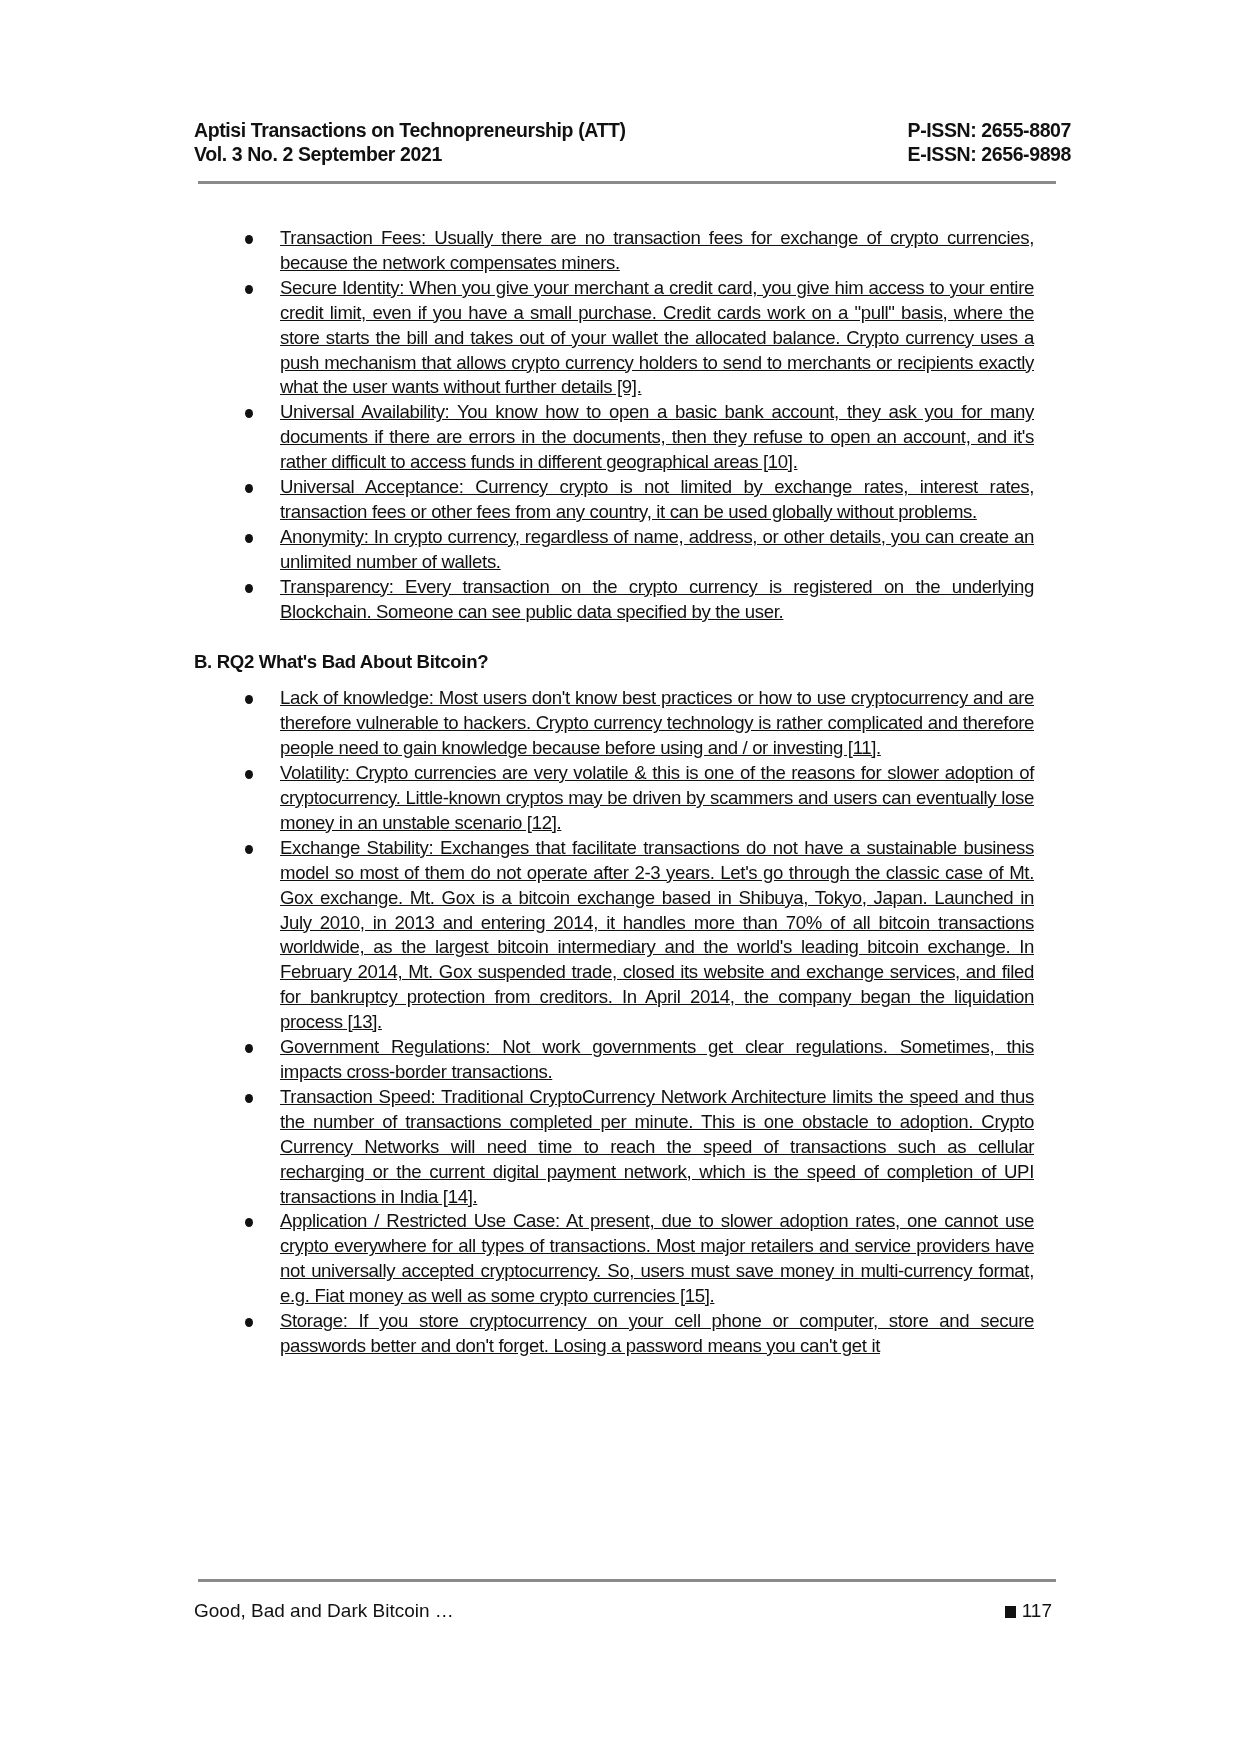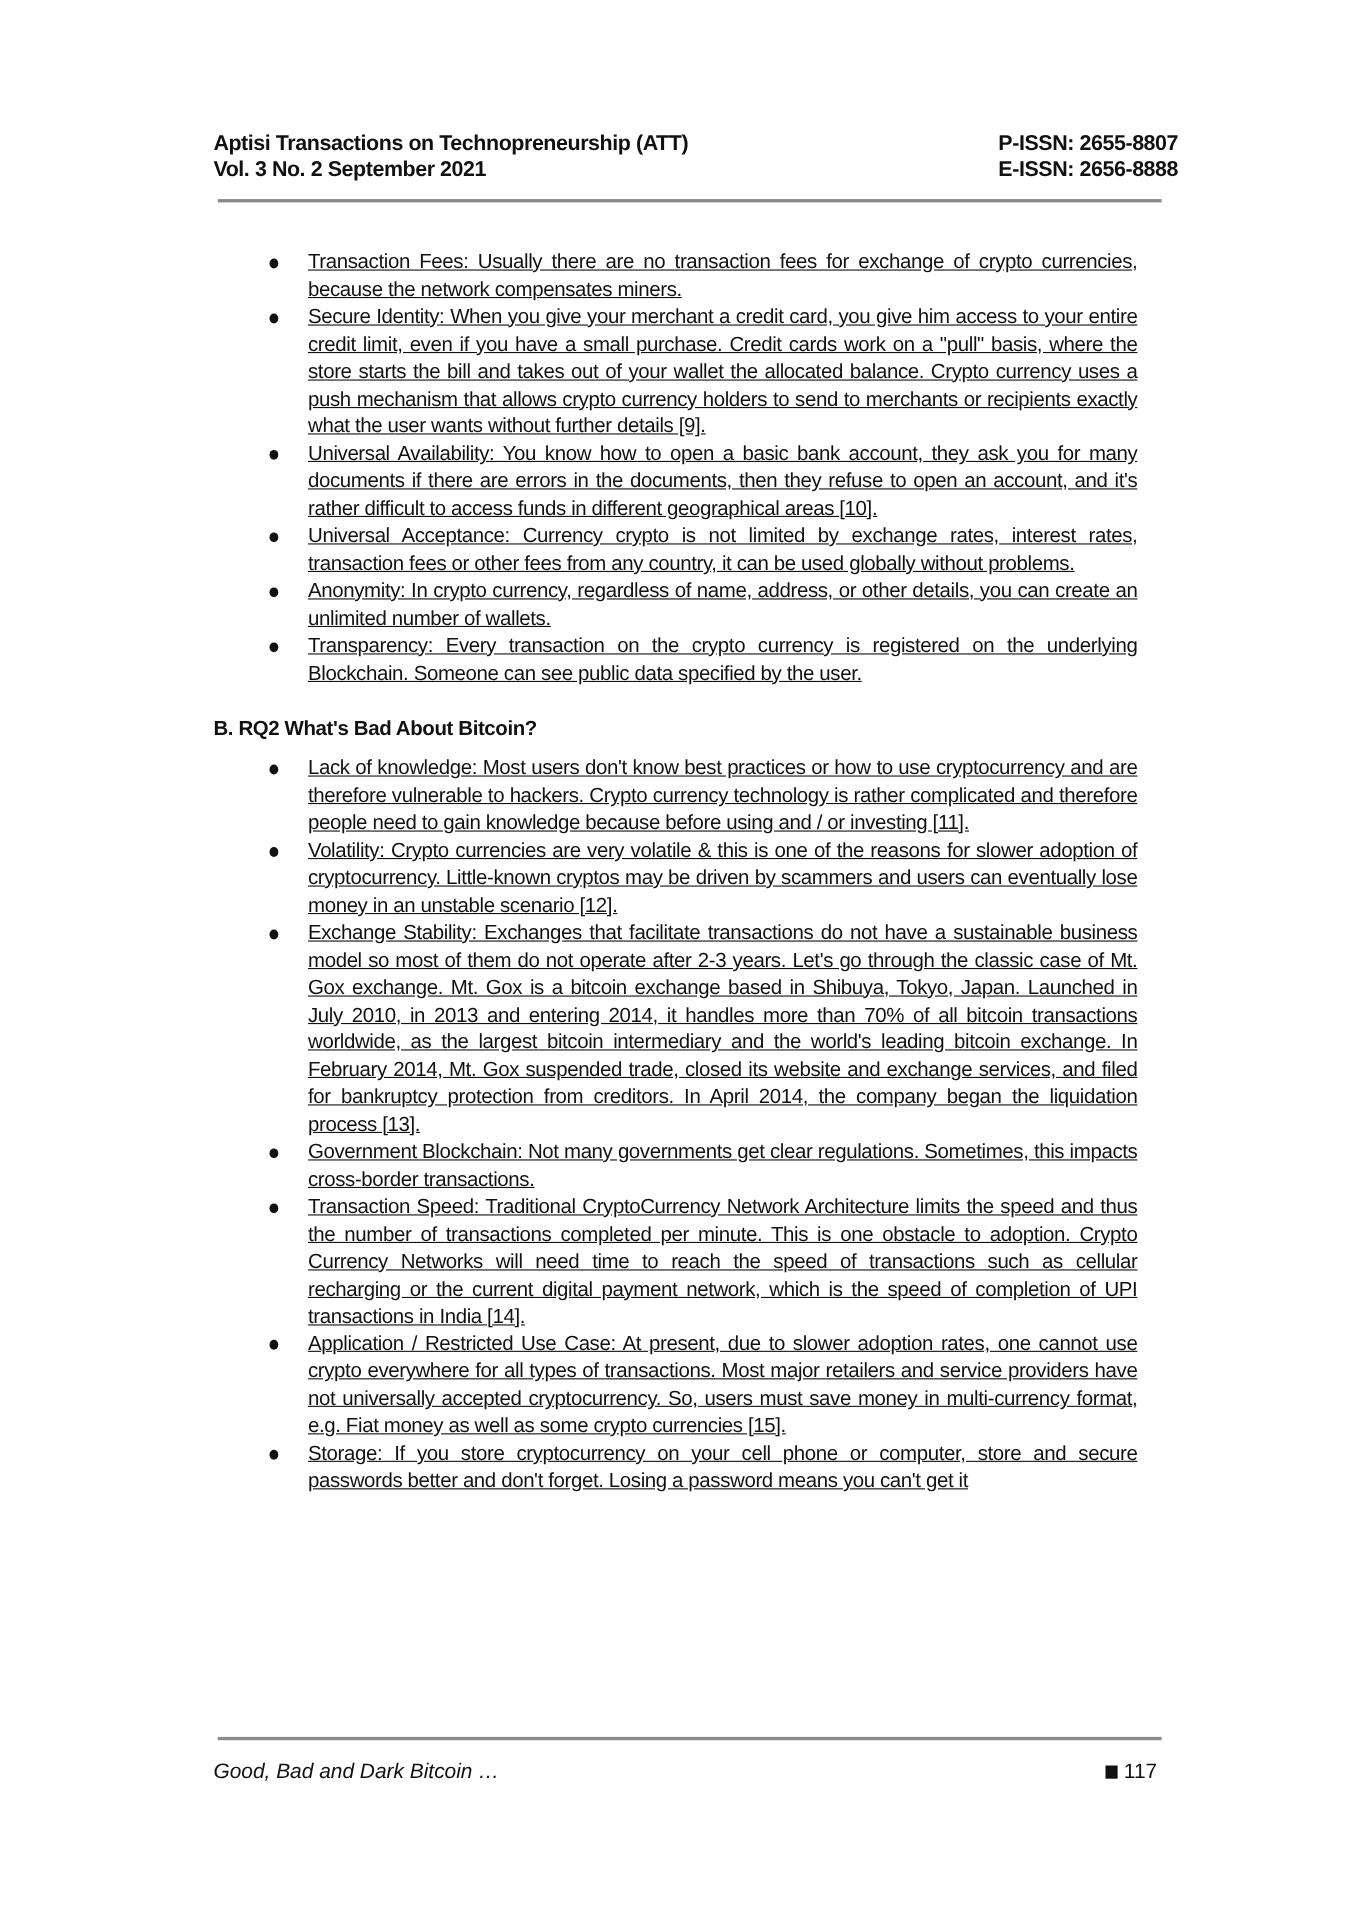--- a/index.html
+++ b/index.html
@@ -34,7 +34,7 @@
     </div>
     <div class="right">
       <div>P-ISSN: 2655-8807</div>
-      <div>E-ISSN: 2656-8888</div>
+      <div>E-ISSN: 2656-9898</div>
     </div>
   </div>
 

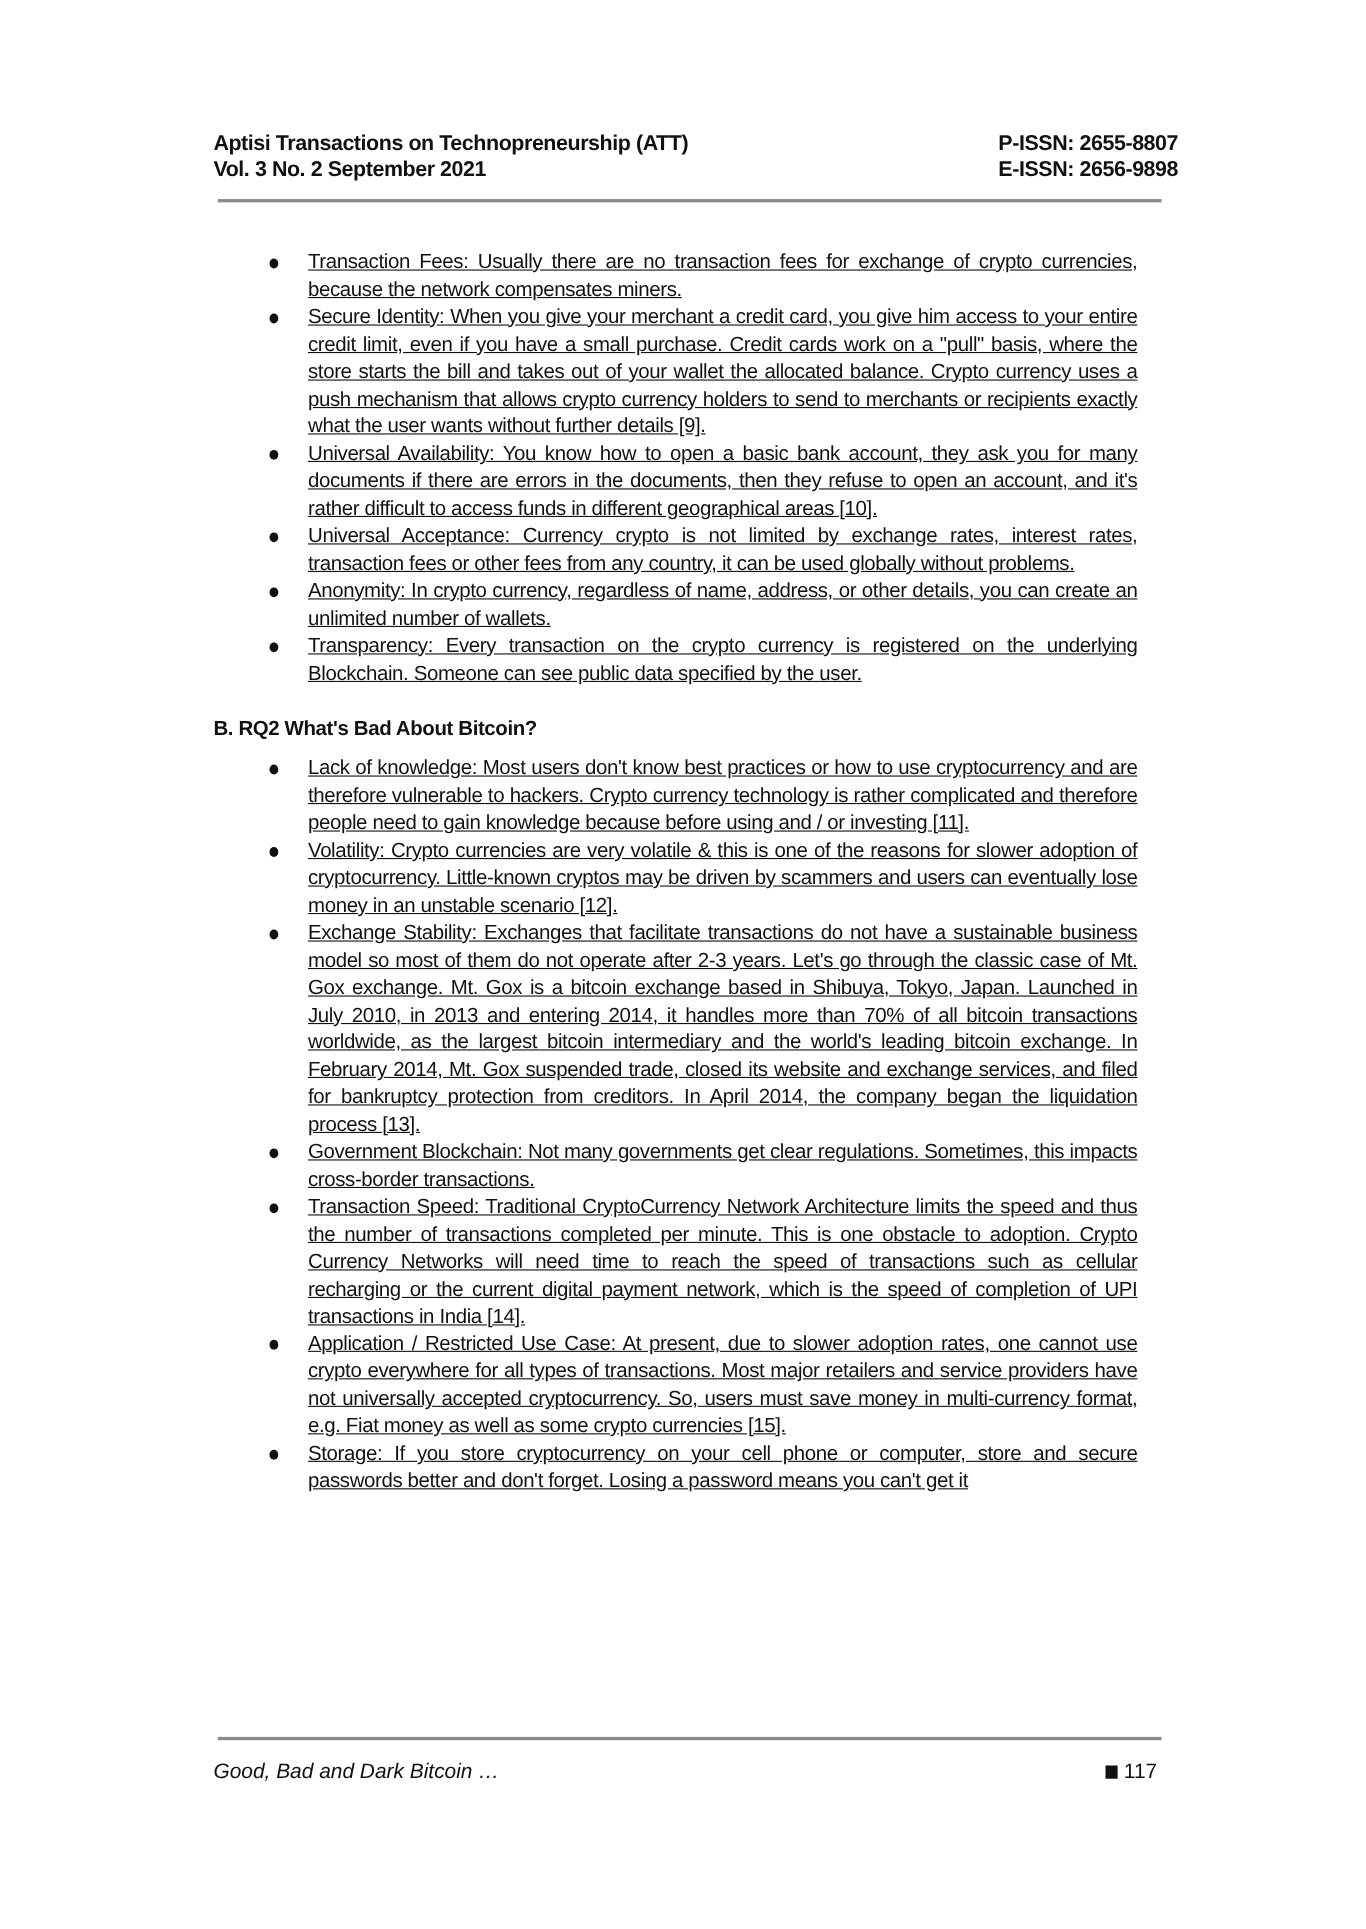--- a/index.html
+++ b/index.html
@@ -57,7 +57,7 @@
       <li><span class="dot"></span><span>Lack of knowledge: Most users don't know best practices or how to use cryptocurrency and are therefore vulnerable to hackers. Crypto currency technology is rather complicated and therefore people need to gain knowledge because before using and / or investing [11].</span></li>
       <li><span class="dot"></span><span>Volatility: Crypto currencies are very volatile &amp; this is one of the reasons for slower adoption of cryptocurrency. Little-known cryptos may be driven by scammers and users can eventually lose money in an unstable scenario [12].</span></li>
       <li><span class="dot"></span><span>Exchange Stability: Exchanges that facilitate transactions do not have a sustainable business model so most of them do not operate after 2-3 years. Let's go through the classic case of Mt. Gox exchange. Mt. Gox is a bitcoin exchange based in Shibuya, Tokyo, Japan. Launched in July 2010, in 2013 and entering 2014, it handles more than 70% of all bitcoin transactions worldwide, as the largest bitcoin intermediary and the world's leading bitcoin exchange. In February 2014, Mt. Gox suspended trade, closed its website and exchange services, and filed for bankruptcy protection from creditors. In April 2014, the company began the liquidation process [13].</span></li>
-      <li><span class="dot"></span><span>Government Blockchain: Not many governments get clear regulations. Sometimes, this impacts cross-border transactions.</span></li>
+      <li><span class="dot"></span><span>Government Regulations: Not work governments get clear regulations. Sometimes, this impacts cross-border transactions.</span></li>
       <li><span class="dot"></span><span>Transaction Speed: Traditional CryptoCurrency Network Architecture limits the speed and thus the number of transactions completed per minute. This is one obstacle to adoption. Crypto Currency Networks will need time to reach the speed of transactions such as cellular recharging or the current digital payment network, which is the speed of completion of UPI transactions in India [14].</span></li>
       <li><span class="dot"></span><span>Application / Restricted Use Case: At present, due to slower adoption rates, one cannot use crypto everywhere for all types of transactions. Most major retailers and service providers have not universally accepted cryptocurrency. So, users must save money in multi-currency format, e.g. Fiat money as well as some crypto currencies [15].</span></li>
       <li><span class="dot"></span><span>Storage: If you store cryptocurrency on your cell phone or computer, store and secure passwords better and don't forget. Losing a password means you can't get it</span></li>

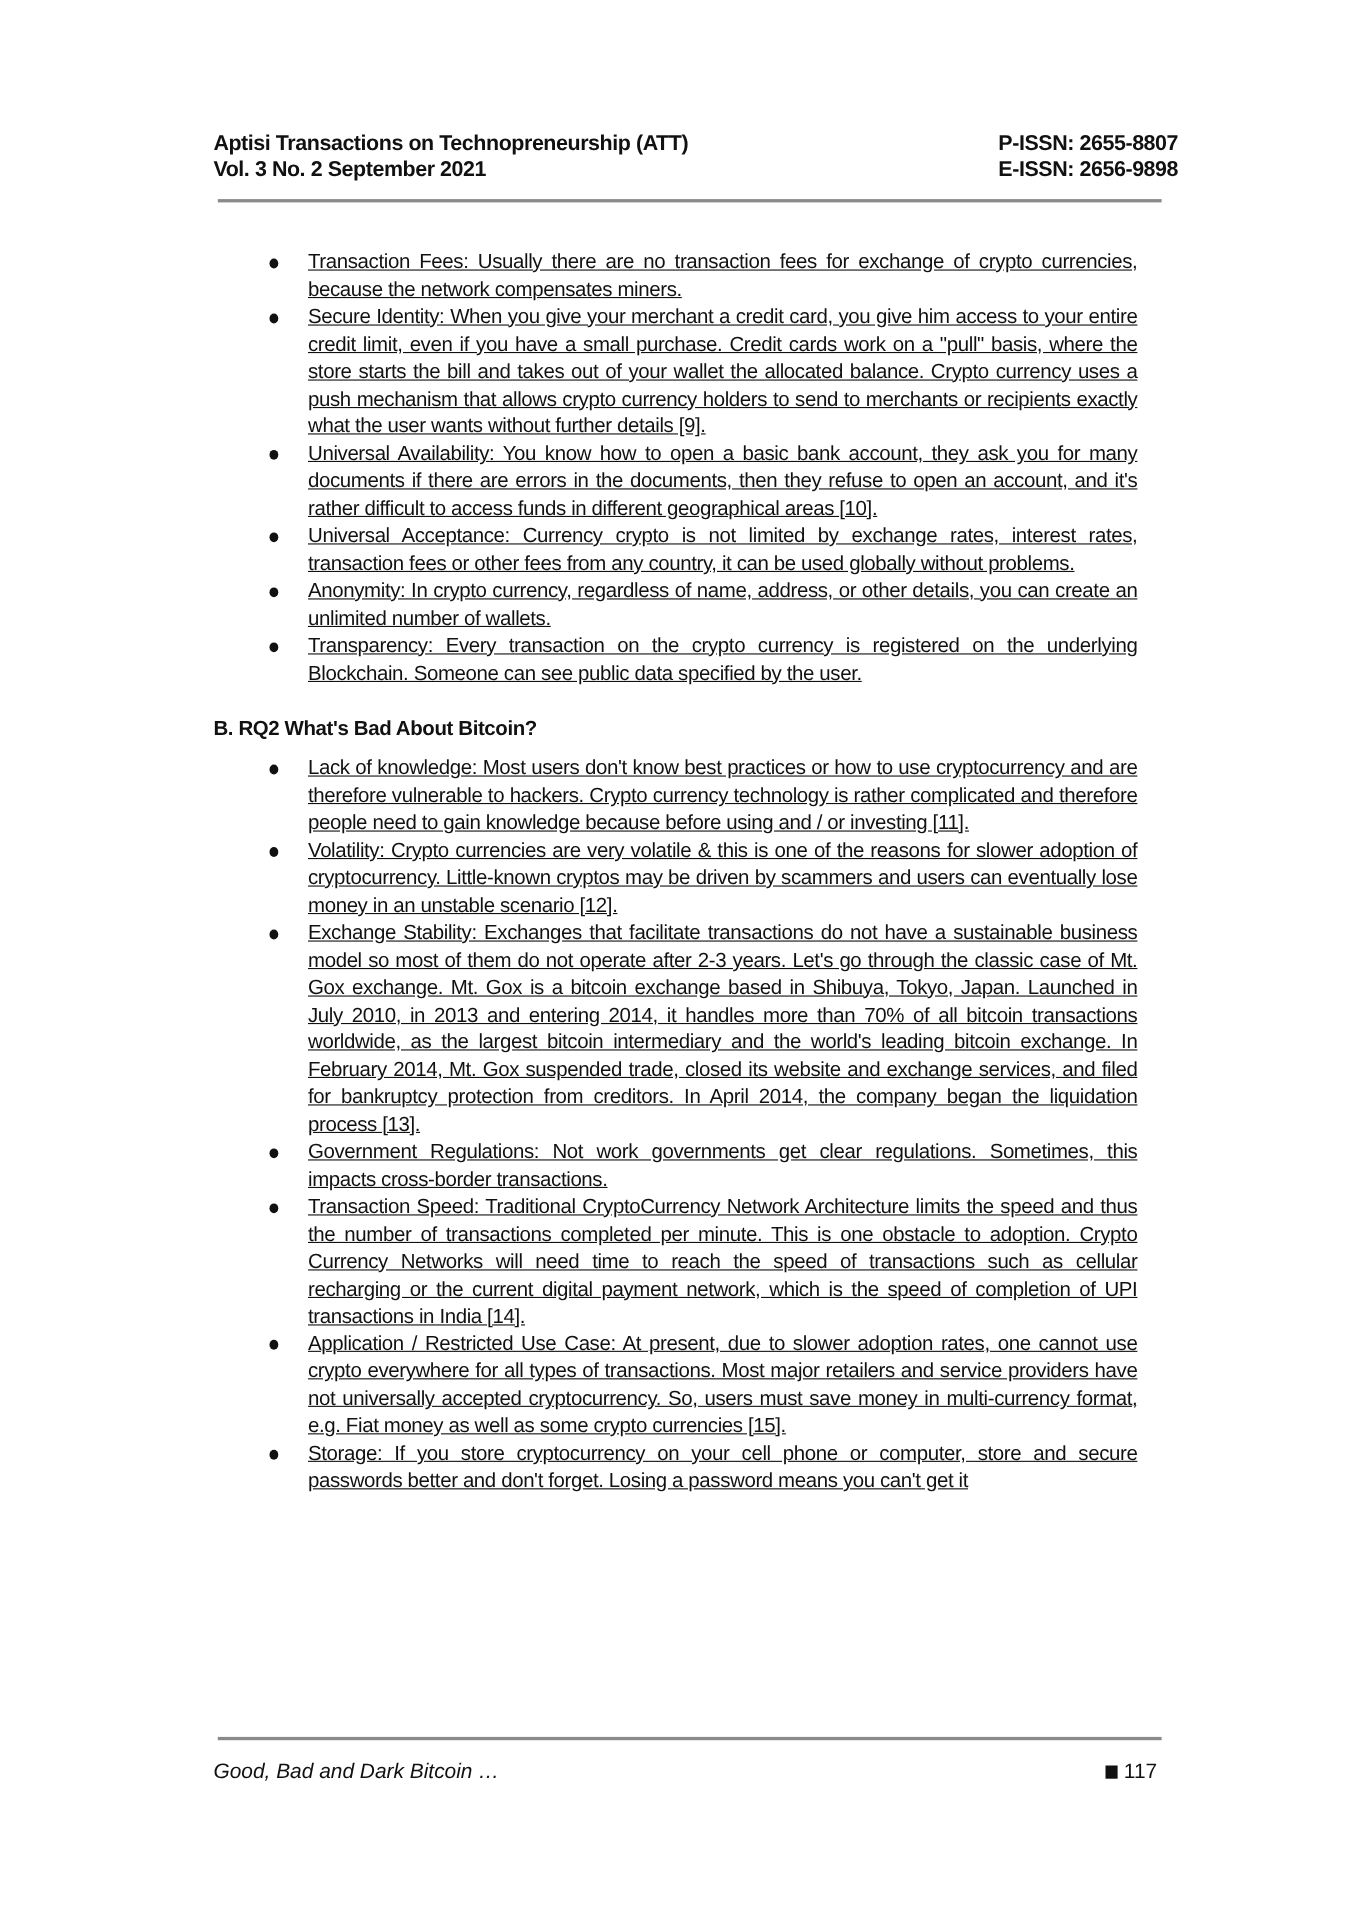--- a/index.html
+++ b/index.html
@@ -18,7 +18,7 @@
   ul.bullets li .dot { position: absolute; left: 39px; top: 9px; width: 8px; height: 9px; border-radius: 50%; background: #111; }
   .section-heading { font-weight: bold; margin: 25px 0 0 0; padding-left: 0; }
   .footer { position: absolute; left: 194px; top: 1600px; width: 862px; font-family: "Liberation Sans", sans-serif; font-size: 19px; }
-  .footer .title { position: absolute; left: 0; top: 0; font-style: italic; }
+  .footer .title { position: absolute; left: 0; top: 0; }
   .footer .pagenum { position: absolute; right: 4px; top: 0; text-align: center; }
   .footer .square { display: inline-block; width: 11px; height: 12px; background: #111; margin-right: 6px; vertical-align: -1px; }
 </style>

